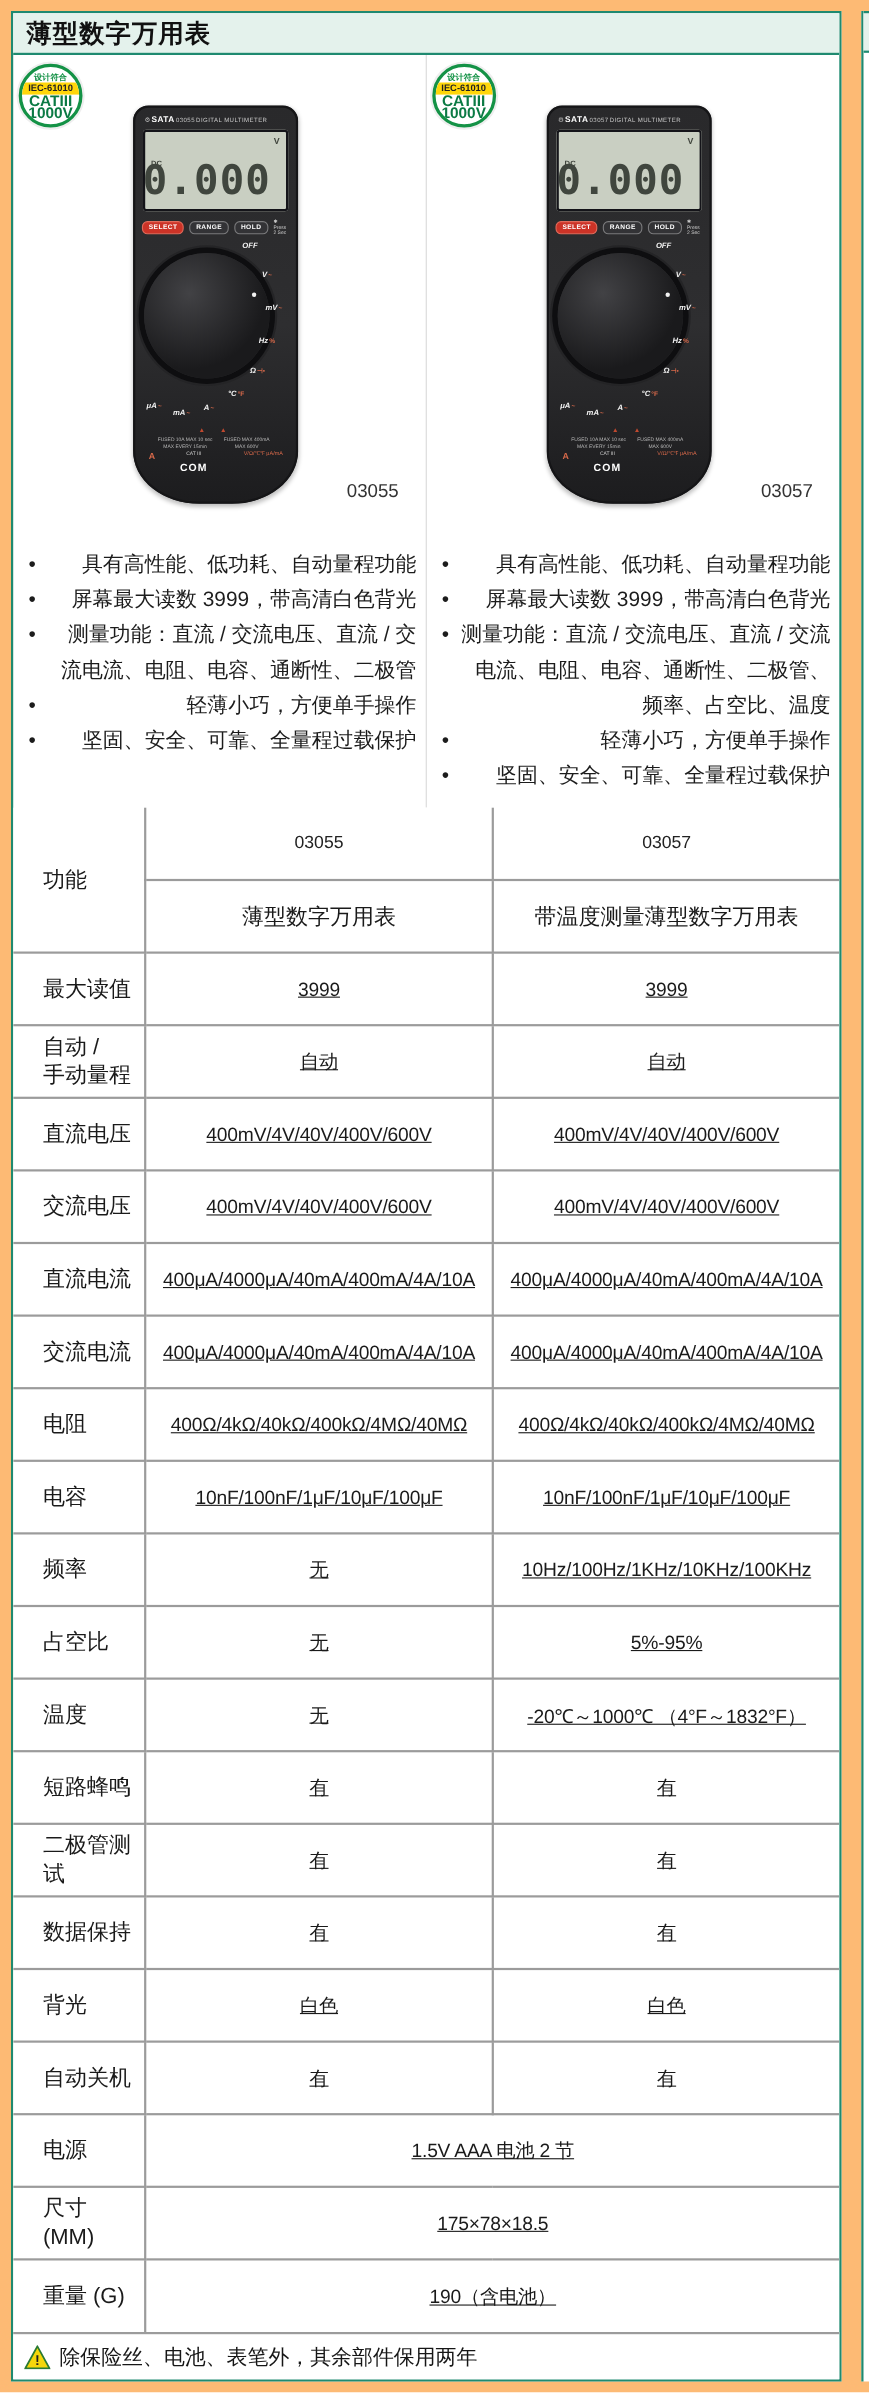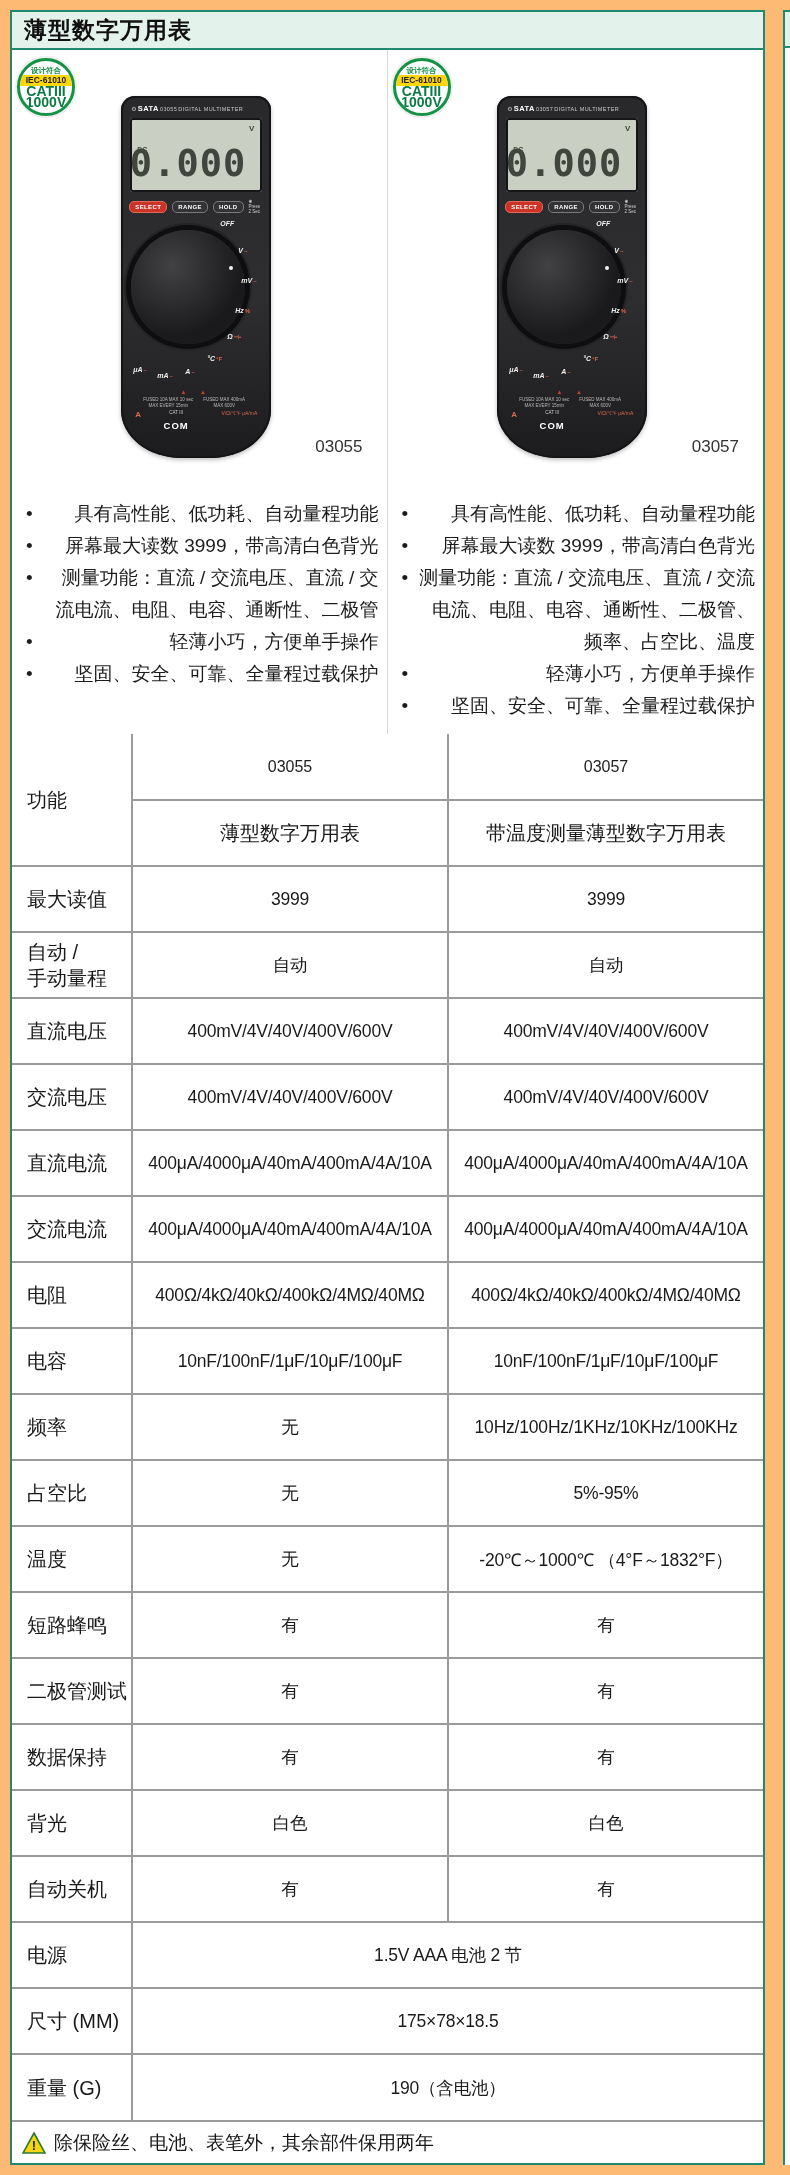--- a/index.html
+++ b/index.html
@@ -83,7 +83,7 @@
   .spec tr{height:66px;}
   .spec th,.spec td{border:2px solid var(--grid); background:#fff;}
   .sp-label{font-size:20px; font-weight:normal; color:#1a1a1a; text-align:left;
-            padding-left:15px; white-space:pre-line; line-height:26px;}
+            padding-left:27px; white-space:pre-line; line-height:26px;}
   .sp-code{font-size:16px; color:#222; text-align:center;}
   .sp-name{font-size:20px; color:#1a1a1a; text-align:center;}
   .sp-val{font-size:17.5px; color:#1a1a1a; text-align:center; letter-spacing:-0.2px;}

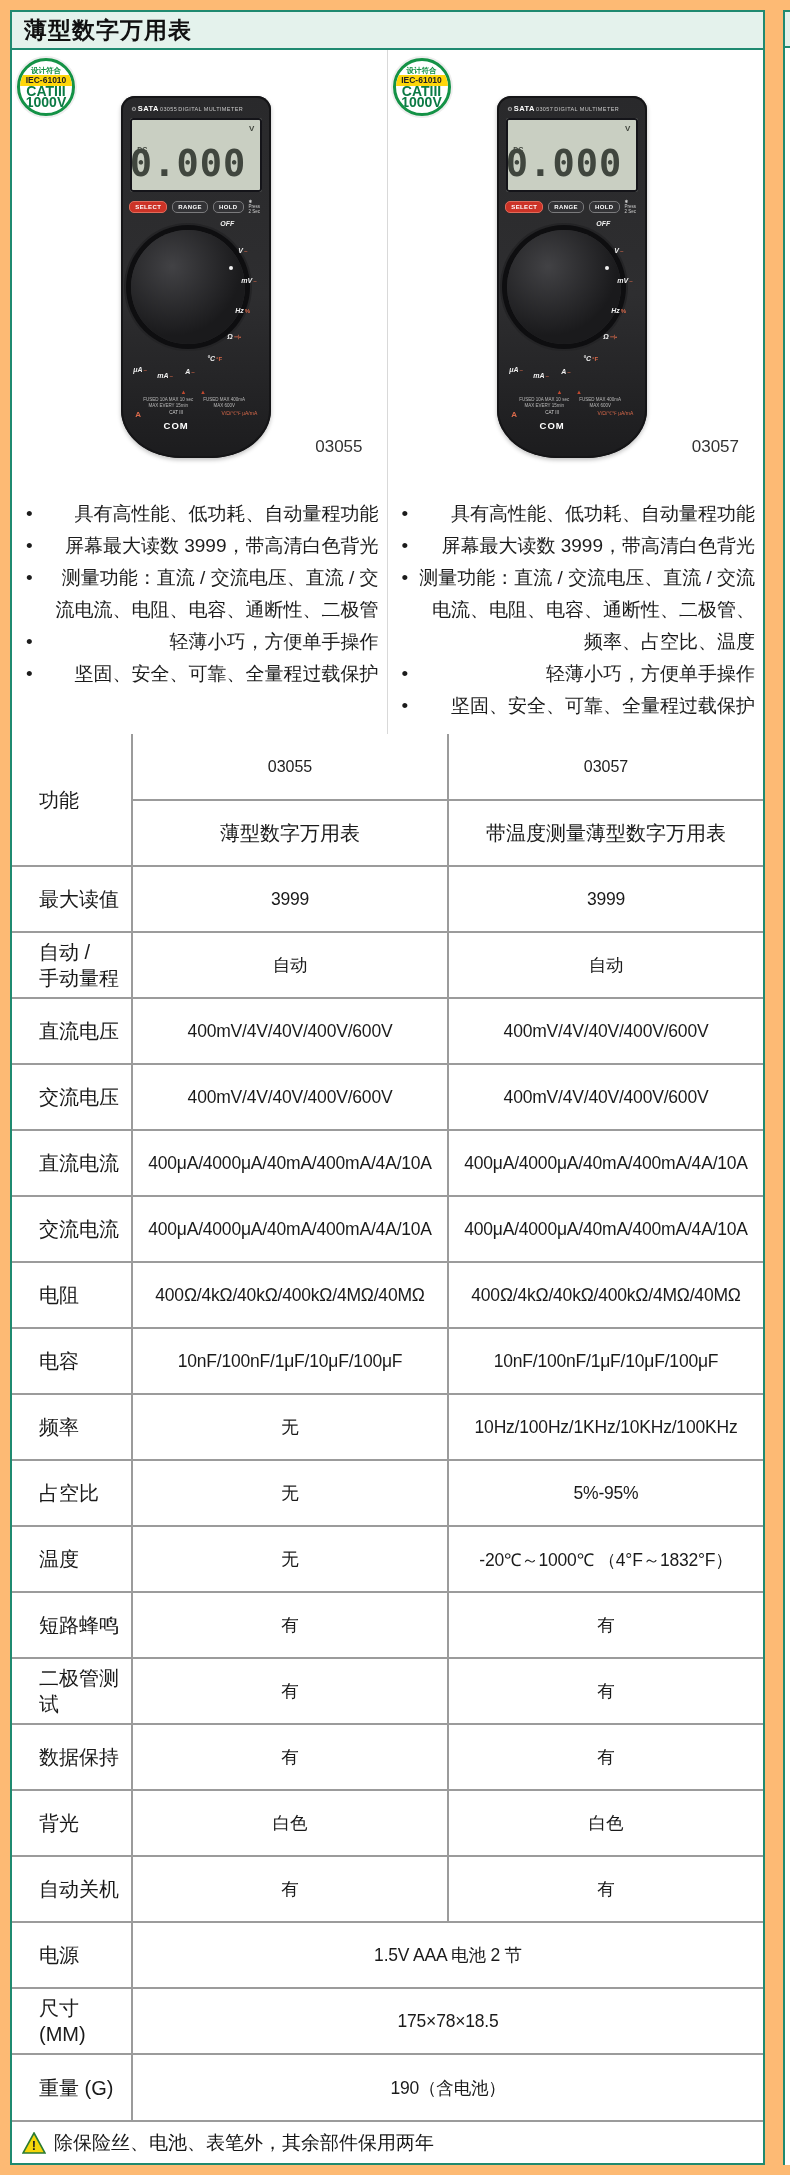--- a/index.html
+++ b/index.html
@@ -86,7 +86,7 @@
             padding-left:27px; white-space:pre-line; line-height:26px;}
   .sp-code{font-size:16px; color:#222; text-align:center;}
   .sp-name{font-size:20px; color:#1a1a1a; text-align:center;}
-  .sp-val{font-size:17.5px; color:#1a1a1a; text-align:center; letter-spacing:-0.2px;}
+  .sp-val{font-size:17.5px; color:#1a1a1a; text-align:center; letter-spacing:-0.2px;text-decoration:underline;}
 
   .footnote{flex:1; display:flex; align-items:center; gap:8px; padding-left:10px;
             border-top:2px solid var(--grid); background:#fff;}

